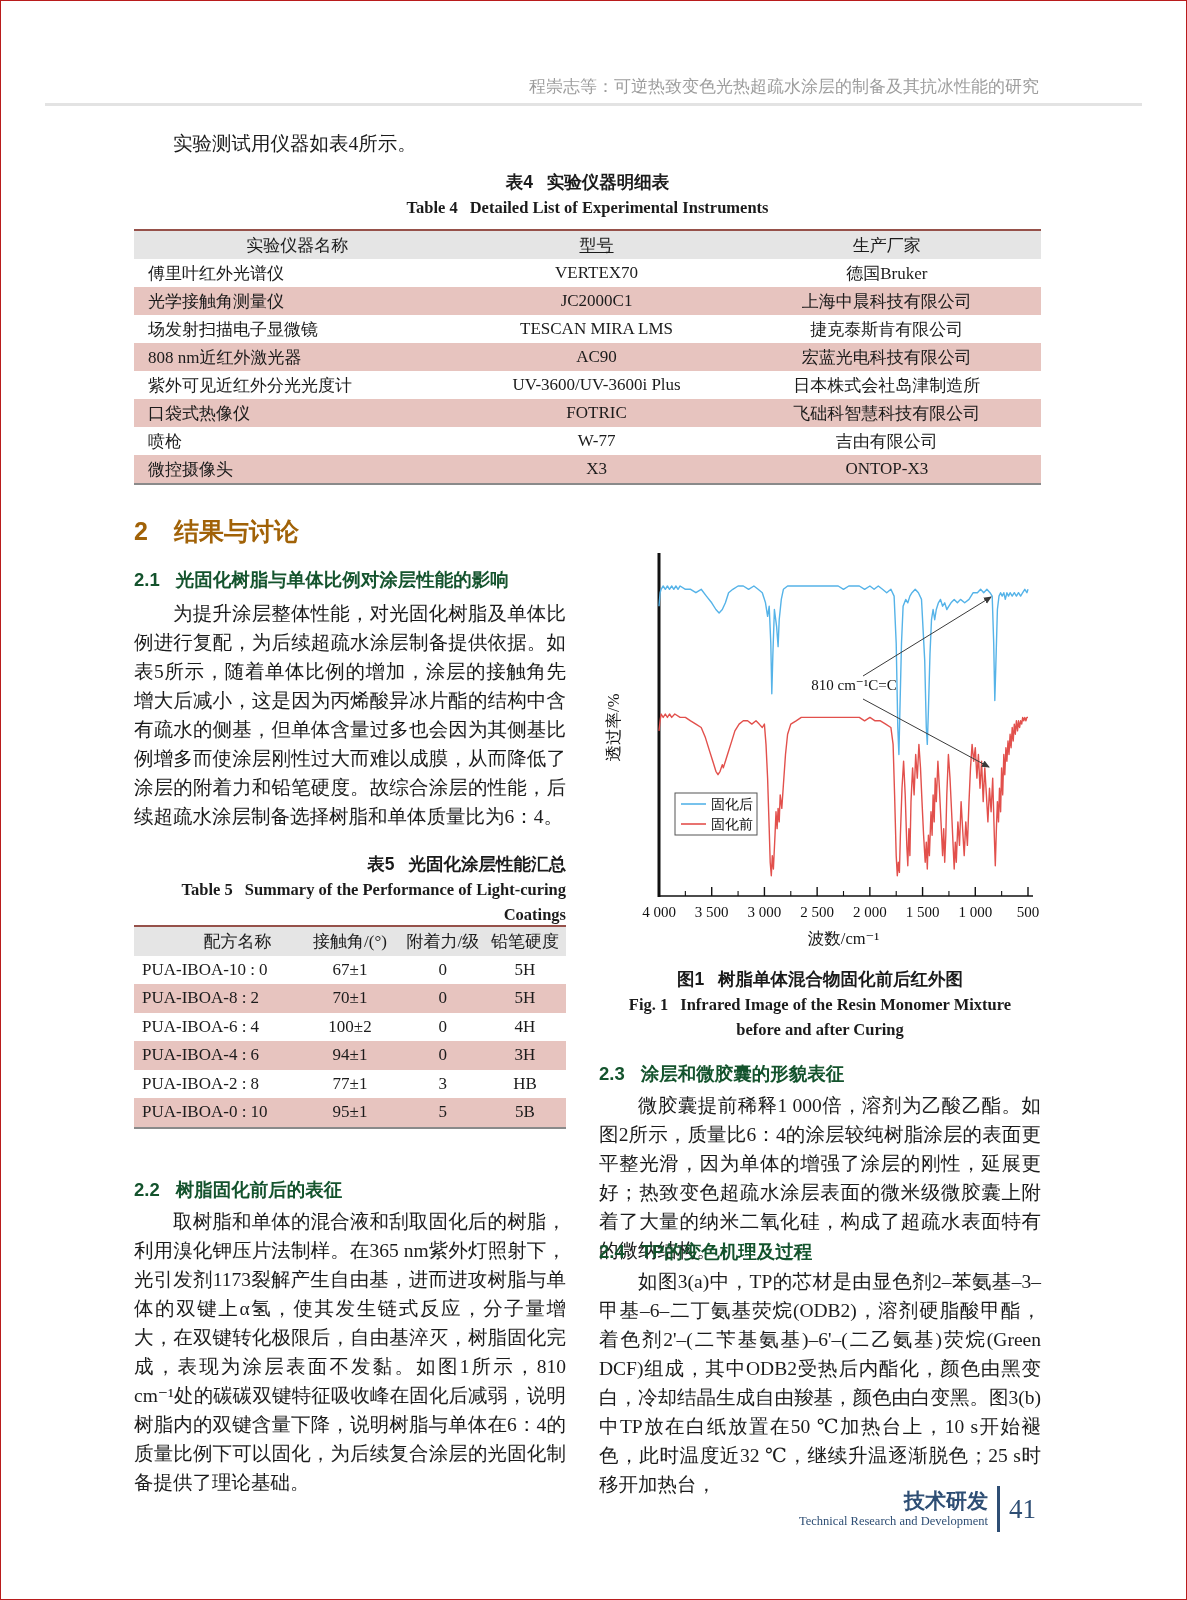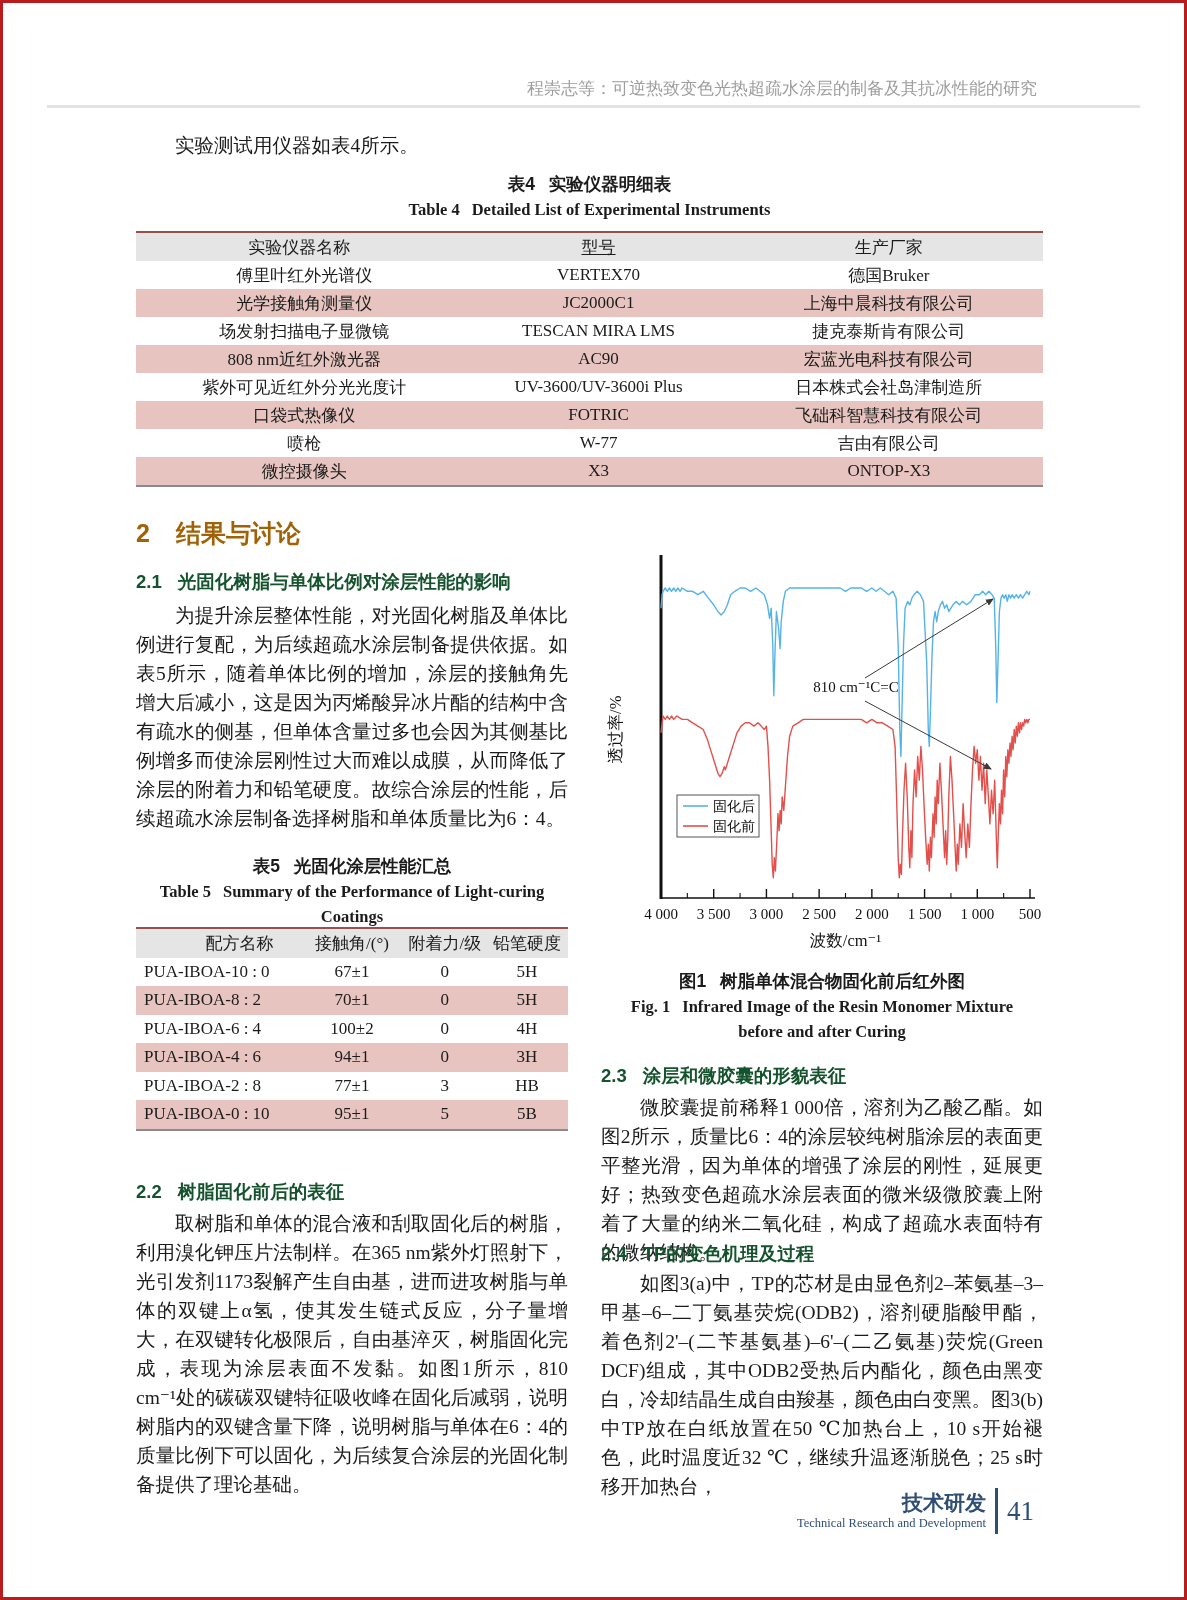--- a/index.html
+++ b/index.html
@@ -3,7 +3,7 @@
 <meta charset="utf-8">
 <style>
   html,body{margin:0;padding:0;background:#fff;}
-  .page{position:relative;width:1187px;height:1600px;background:#fff;border:3px solid #b91c1c;
+  .page{position:relative;width:1187px;height:1600px;background:#fff;border:1px solid #b91c1c;
         box-sizing:border-box;font-family:"Liberation Serif","DejaVu Serif",serif;color:#1b1b1b;overflow:hidden;}
   .running-head{position:absolute;top:74px;left:100px;right:147px;text-align:right;
         font-family:"Liberation Sans","DejaVu Sans",sans-serif;font-size:17px;color:#9d9d9d;}

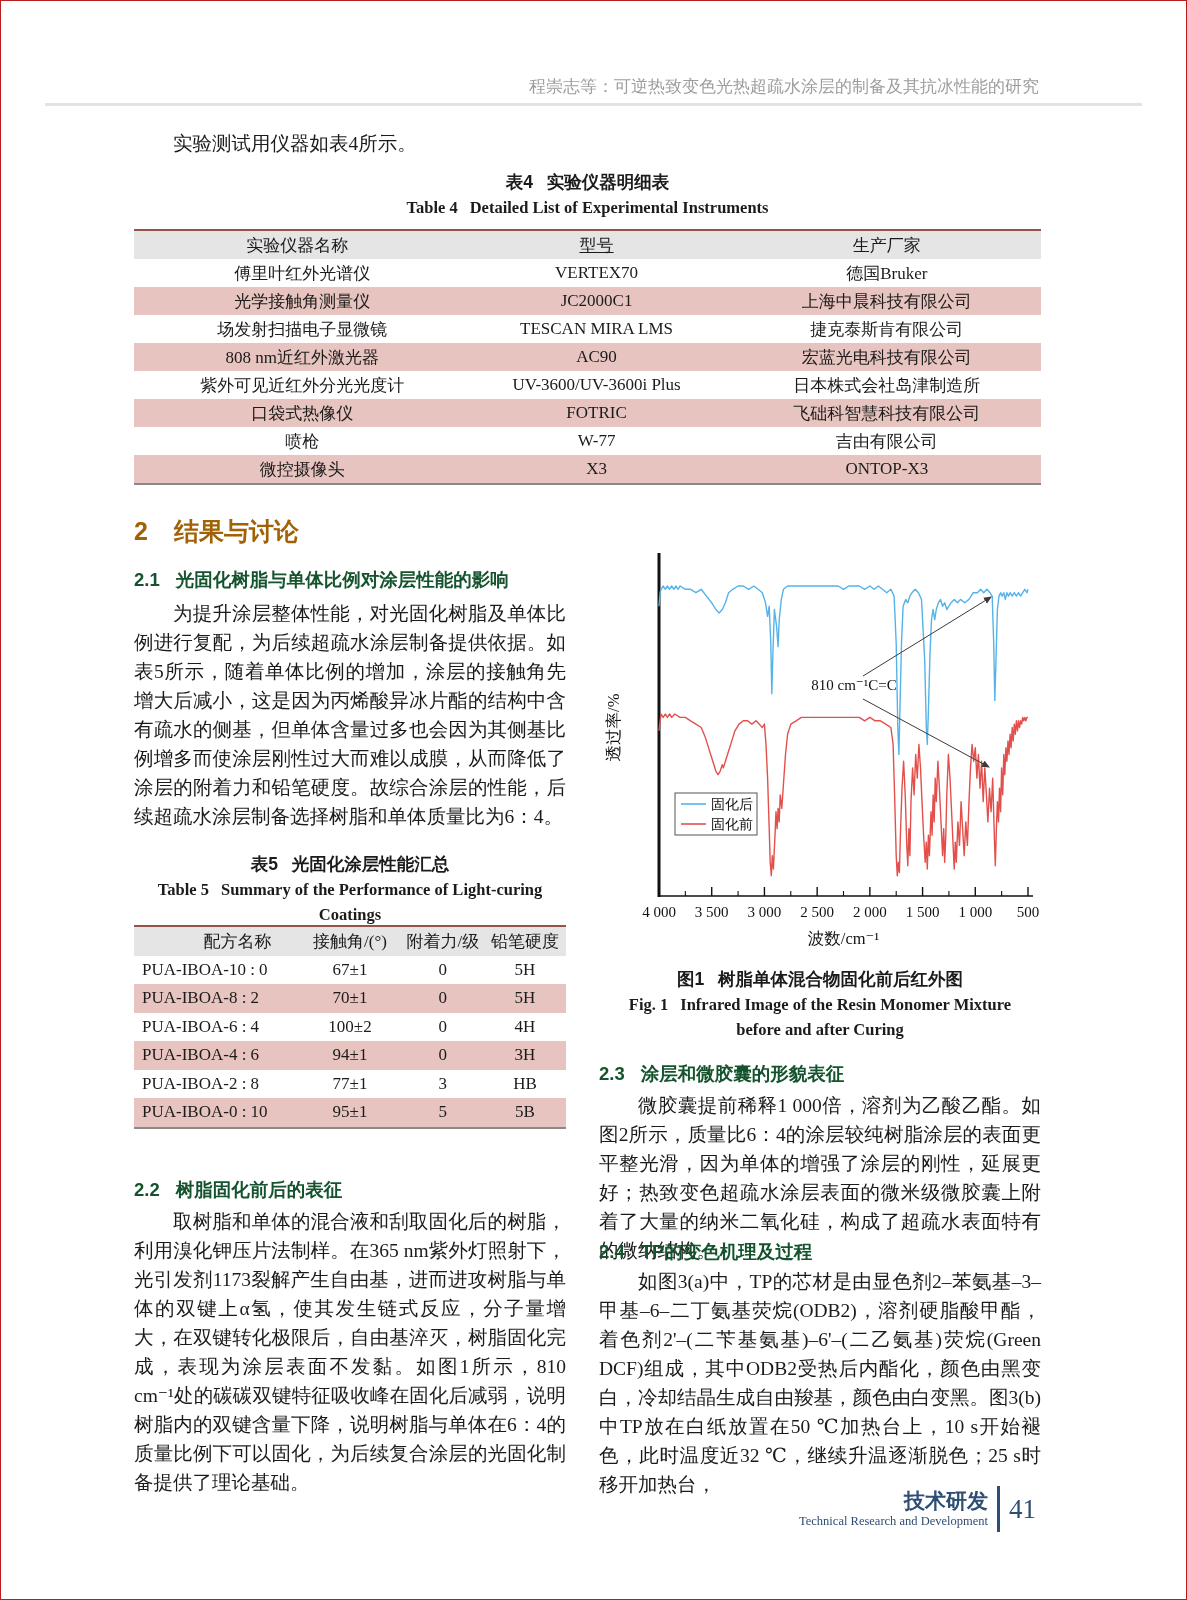--- a/index.html
+++ b/index.html
@@ -23,7 +23,7 @@
   #table5 th,#table5 td{height:28.5px;}
   thead tr{background:#e5e5e5;}
   tbody tr:nth-child(even){background:#e7c4bf;}
-  #table4 tbody td:first-child{text-align:center;padding-left:14px;}
+  #table4 tbody td:first-child{text-align:left;padding-left:14px;}
   #table4 th:nth-child(1){width:36%;} #table4 th:nth-child(2){width:30%;text-decoration:underline;} #table4 th:nth-child(3){width:34%;}
   #table5 tbody td:first-child{text-align:left;padding-left:8px;}
   #table5 th:nth-child(1){width:38%;padding-left:47px;} #table5 th:nth-child(2){width:24%;} #table5 th:nth-child(3){width:19%;} #table5 th:nth-child(4){width:19%;}

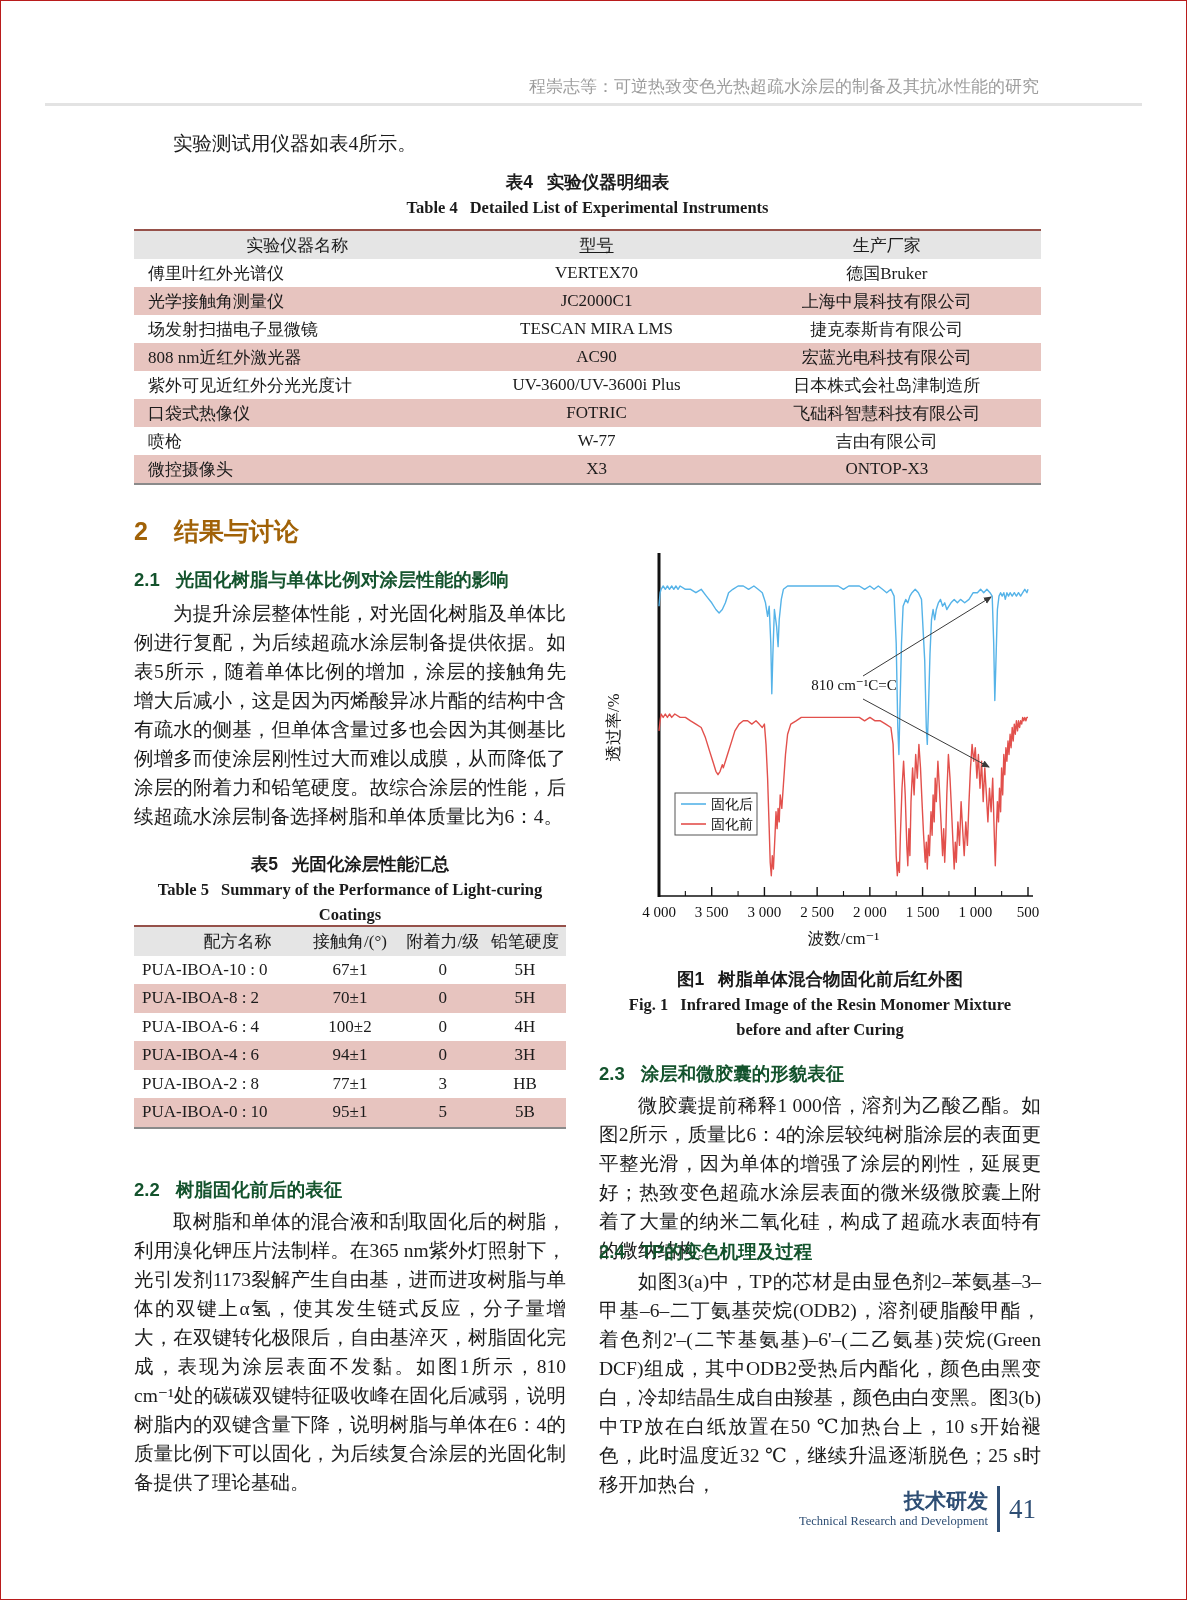--- a/index.html
+++ b/index.html
@@ -125,7 +125,7 @@
   </h2>
   <p class="body-text" style="top:598px;left:133px;width:432px;">为提升涂层整体性能，对光固化树脂及单体比例进行复配，为后续超疏水涂层制备提供依据。如表5所示，随着单体比例的增加，涂层的接触角先增大后减小，这是因为丙烯酸异冰片酯的结构中含有疏水的侧基，但单体含量过多也会因为其侧基比例增多而使涂层刚性过大而难以成膜，从而降低了涂层的附着力和铅笔硬度。故综合涂层的性能，后续超疏水涂层制备选择树脂和单体质量比为6：4。</p>
 
-  <div class="cap" style="top:850px;left:133px;width:432px;">
+  <div class="cap" style="top:850px;left:133px;width:432px;text-align:right;">
     <div class="cap-cn">
       <span class="cap-label">表5</span><span>光固化涂层性能汇总</span>
     </div>

